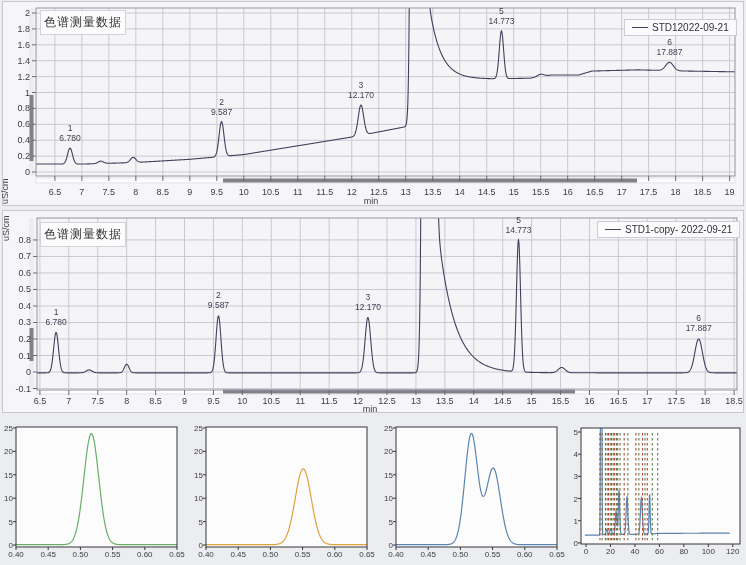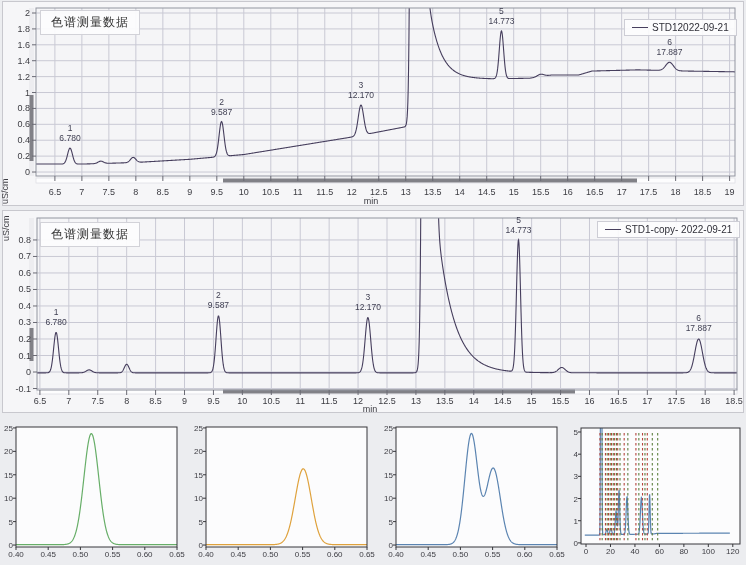--- a/index.html
+++ b/index.html
@@ -9,7 +9,7 @@
   svg{position:absolute;left:0;}
   .overlay{position:absolute;z-index:5;}
   .chart-title{background:rgba(252,252,253,0.95);border:1px solid #d2d2d8;color:#333;
-               font-size:12px;padding:3px 10px;letter-spacing:1px;}
+               font-size:12px;padding:3px 3px;letter-spacing:1px;}
   .legend{background:rgba(252,252,253,0.92);border:1px solid #cdcdd5;color:#2f2f38;
           font-size:10px;display:flex;align-items:center;gap:4px;padding:2px 7px;white-space:nowrap;}
   .legend-line{display:inline-block;width:16px;height:1px;background:#463e5d;}

